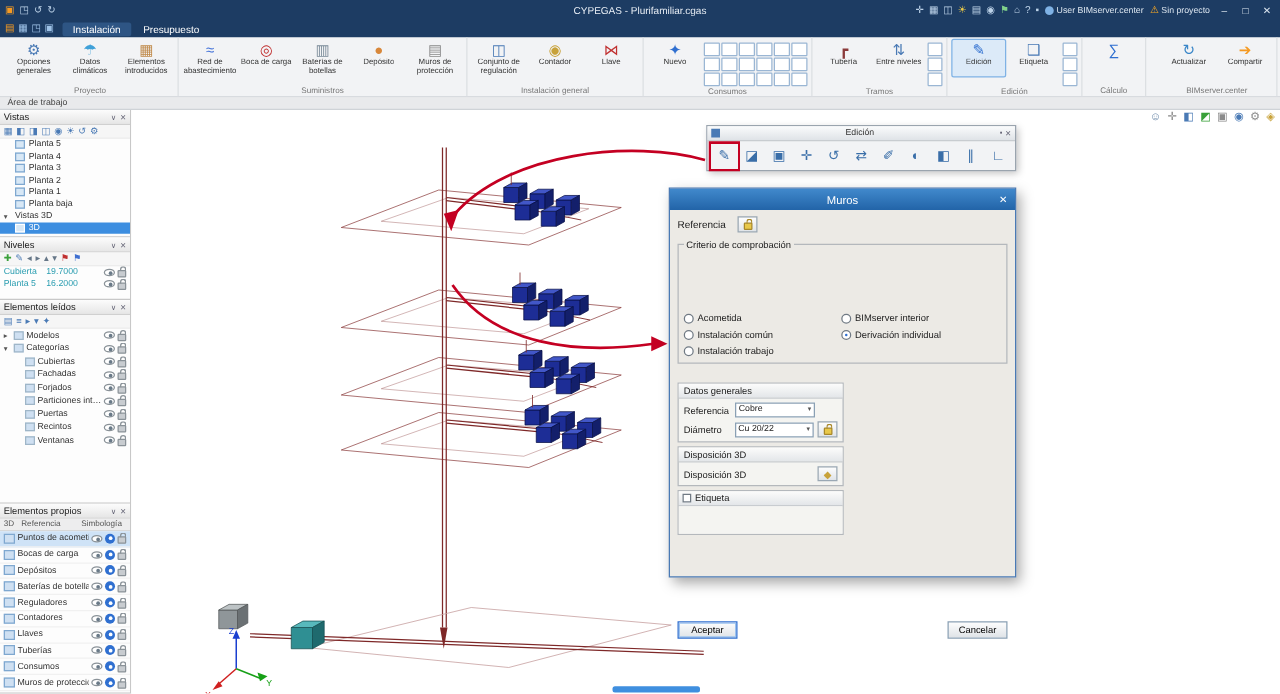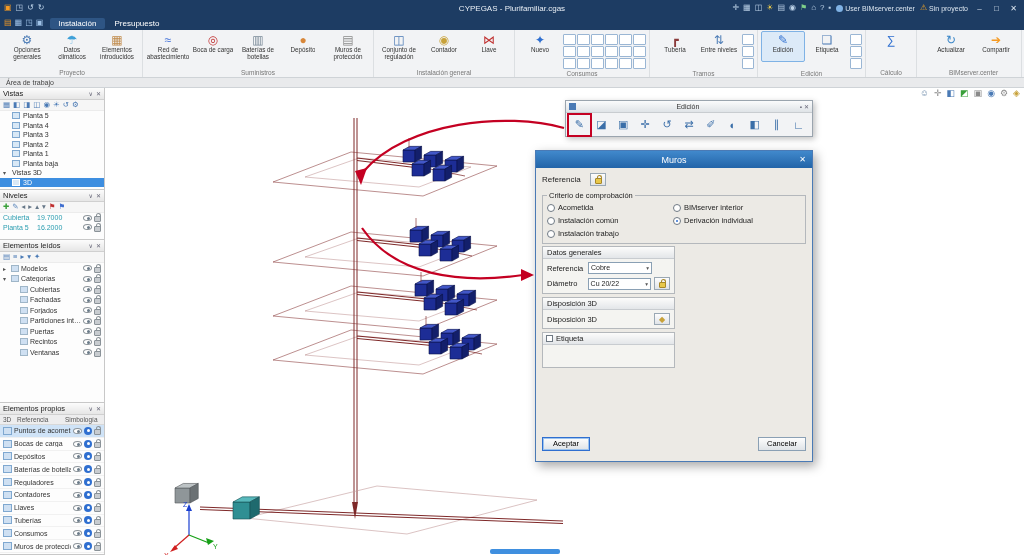--- a/index.html
+++ b/index.html
@@ -110,7 +110,7 @@
   .lock-btn { width:16px; height:13px; border:1px solid #9aa8b4; background:linear-gradient(#fdfdfd,#e0e4e8); display:flex; align-items:center; justify-content:center; flex:none; }
   fieldset.criterio { border:1px solid #b4b8bc; margin-top:5px; padding:1px 4px 3px; }
   fieldset.criterio legend { font-size:7.5px; padding:0 2px; color:#222; }
-  .radio-grid { display:grid; grid-template-rows:repeat(3,13px); grid-auto-flow:column; column-gap:6px; }
+  .radio-grid { display:grid; grid-template-rows:repeat(3,13px); grid-auto-flow:column; column-gap:6px;margin-top:47px; }
   .radio-row { display:flex; align-items:center; gap:3px; font-size:7.5px; }
   .radio { width:8px; height:8px; border:1px solid #707a84; border-radius:50%; background:#fff; position:relative; flex:none; }
   .radio-row.checked .radio::after { content:""; position:absolute; inset:2px; background:#2f6fd0; border-radius:50%; }

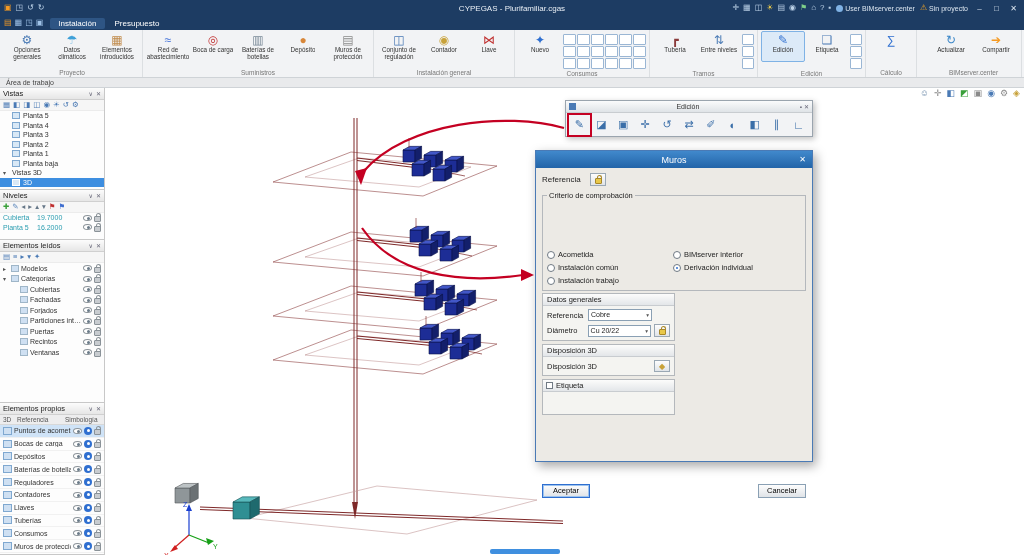--- a/index.html
+++ b/index.html
@@ -115,7 +115,7 @@
   .radio { width:8px; height:8px; border:1px solid #707a84; border-radius:50%; background:#fff; position:relative; flex:none; }
   .radio-row.checked .radio::after { content:""; position:absolute; inset:2px; background:#2f6fd0; border-radius:50%; }
   .radio-row.checked .radio-label { font-weight:normal; }
-  .dlg-cols { display:flex; gap:8px; margin-top:2px; height:186px; }
+  .dlg-cols { display:flex; gap:8px; margin-top:15px; height:186px; }
   .col-left { width:133px; display:flex; flex-direction:column; gap:3px; }
   .col-right { width:125px; position:relative; }
   .secbox { border:1px solid #b4b8bc; background:#f4f4f1; }

